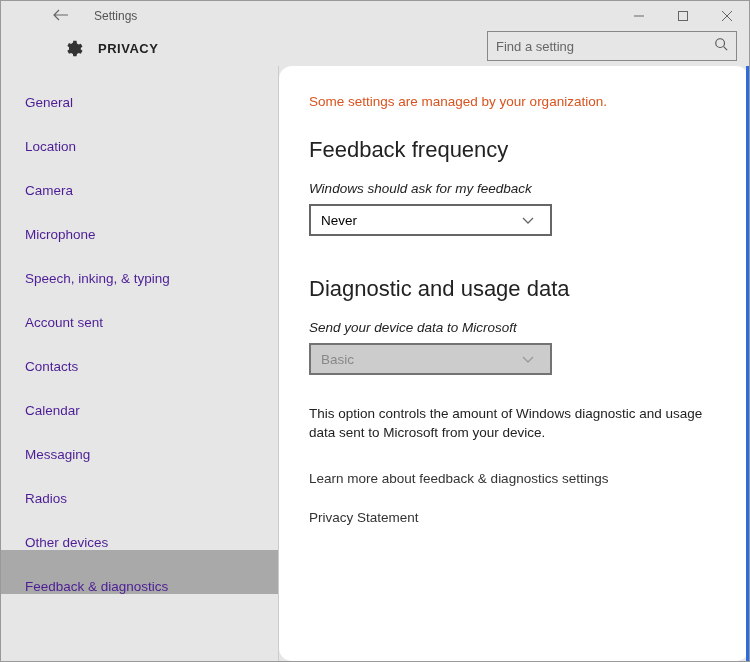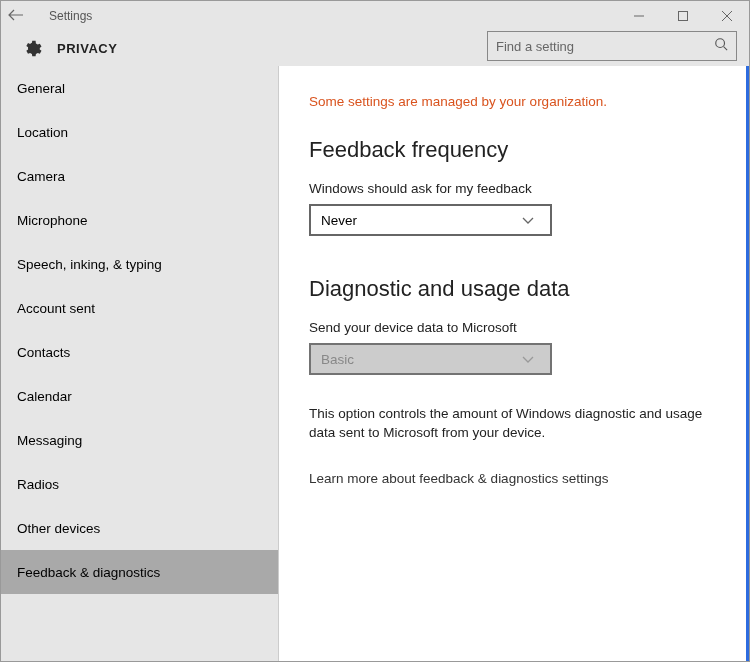--- a/index.html
+++ b/index.html
@@ -5,7 +5,7 @@
   * { box-sizing: border-box; margin: 0; padding: 0; font-family: "Segoe UI", Tahoma, sans-serif; }
   body { width: 750px; height: 662px; background: #e6e6e6; border: 1px solid #999; overflow: hidden; position: relative; }
   
-  .titlebar { height: 30px; display: flex; align-items: center; position: relative; }
+  .titlebar { height: 30px; display: flex; align-items: center; position: relative; padding-left: 45px; }
   .titlebar .back { width: 30px; text-align: center; color: #666; font-size: 16px; cursor: pointer; }
   .titlebar .title { font-size: 12px; color: #555; padding-left: 18px; }
   .titlebar .win-controls { position: absolute; right: 0; top: 0; display: flex; }

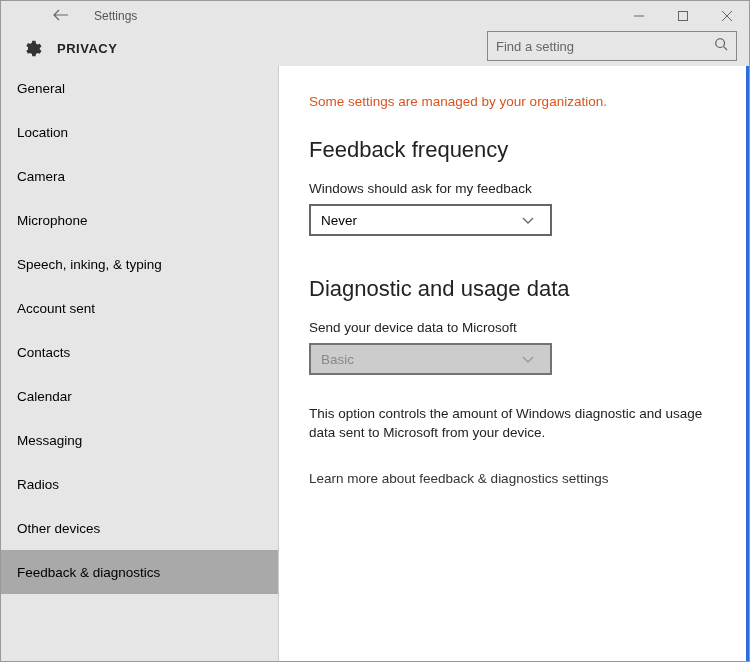--- a/index.html
+++ b/index.html
@@ -12,7 +12,7 @@
   .titlebar .win-controls span { width: 44px; height: 30px; display: flex; align-items: center; justify-content: center; color: #666; cursor: pointer; }
   .titlebar .win-controls svg { width: 10px; height: 10px; }
   
-  .header { height: 35px; display: flex; align-items: center; padding: 0 20px; position: relative; }
+  .header { height: 35px; display: flex; align-items: center; padding: 0 14px; position: relative; margin-left: 47px; }
   .header .gear { width: 22px; height: 22px; display: flex; align-items: center; justify-content: center; }
   .header .section-title { font-weight: 600; font-size: 13px; letter-spacing: 0.5px; padding-left: 14px; color: #222; }
   .header .search { position: absolute; right: 12px; top: 0; width: 250px; height: 30px; border: 1px solid #888; background: #e6e6e6; display: flex; align-items: center; padding: 0 8px; justify-content: center; }

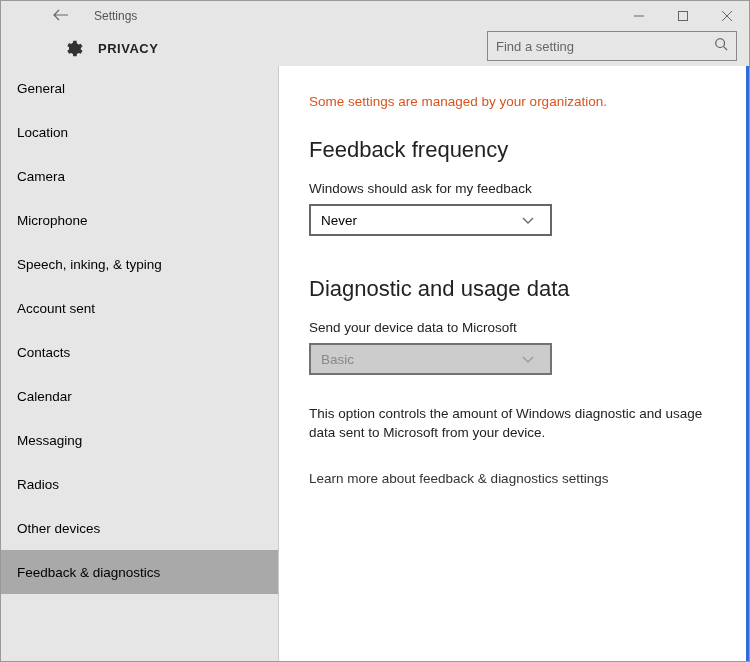--- a/index.html
+++ b/index.html
@@ -23,7 +23,7 @@
   .body { display: flex; height: calc(100% - 65px); }
   
   .sidebar { width: 278px; background: #e6e6e6; border-right: 1px solid #ccc; overflow-y: auto; }
-  .sidebar .item { height: 44px; display: flex; align-items: center; padding: 0 16px; font-size: 13.5px; color: #000000; cursor: pointer; }
+  .sidebar .item { height: 44px; display: flex; align-items: flex-end; padding: 0 24px; font-size: 13.5px; color: #4c1d95; cursor: pointer; }
   .sidebar .item.selected { background: #a9a9a9; }
   
   .content { flex: 1; background: #fff; padding: 28px 30px 20px 30px; overflow-y: auto; }

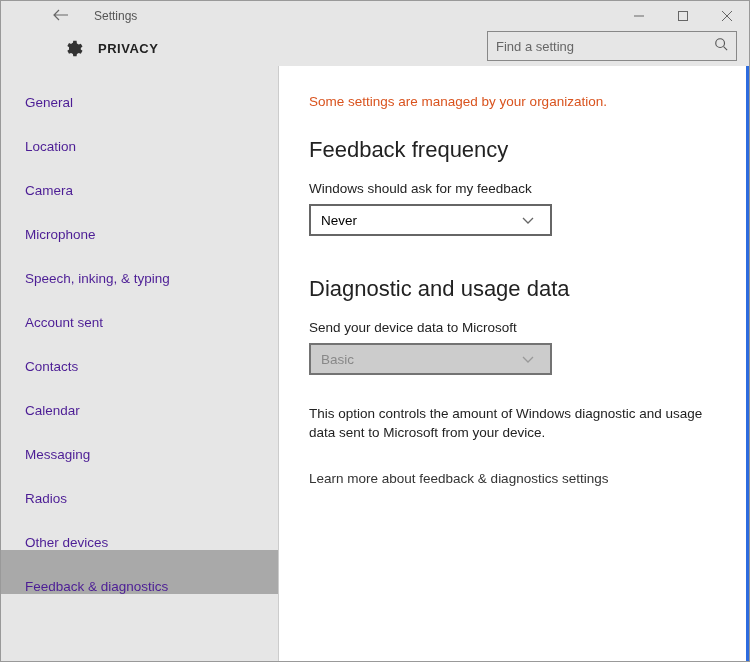--- a/index.html
+++ b/index.html
@@ -26,7 +26,7 @@
   .sidebar .item { height: 44px; display: flex; align-items: flex-end; padding: 0 24px; font-size: 13.5px; color: #4c1d95; cursor: pointer; }
   .sidebar .item.selected { background: #a9a9a9; }
   
-  .content { flex: 1; background: #fff; padding: 28px 30px 20px 30px; overflow-y: auto; }
+  .content { flex: 1; background: #fff; padding: 28px 30px 20px 30px; overflow-y: auto; border-radius: 13px; }
   .content .notice { color: #d9531e; font-size: 13.5px; margin-bottom: 28px; }
   .content h2 { font-weight: 400; font-size: 22px; color: #222; margin-bottom: 18px; }
   .content .label { font-size: 13.5px; color: #222; margin-bottom: 8px; }

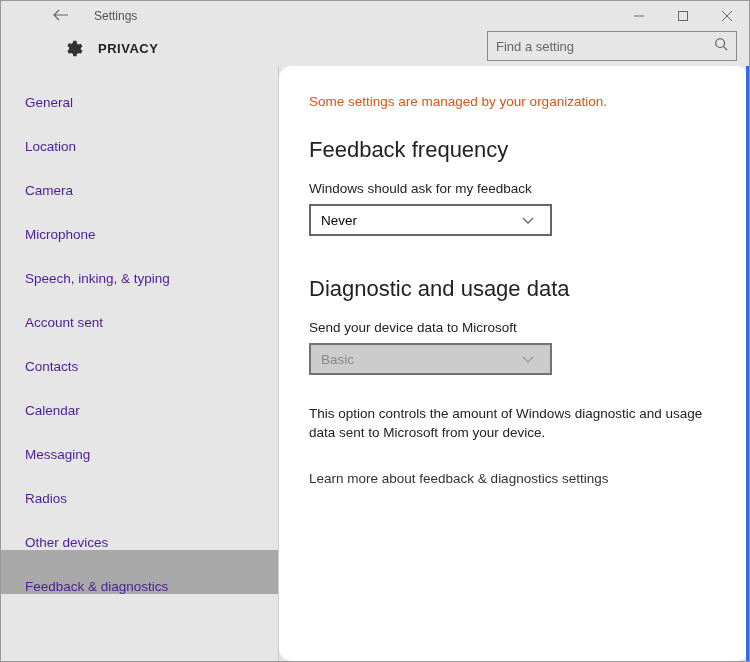--- a/index.html
+++ b/index.html
@@ -29,7 +29,7 @@
   .content { flex: 1; background: #fff; padding: 28px 30px 20px 30px; overflow-y: auto; border-radius: 13px; }
   .content .notice { color: #d9531e; font-size: 13.5px; margin-bottom: 28px; }
   .content h2 { font-weight: 400; font-size: 22px; color: #222; margin-bottom: 18px; }
-  .content .label { font-size: 13.5px; color: #222; margin-bottom: 8px; }
+  .content .label { font-size: 13.5px; color: #222; margin-bottom: 8px; font-style: italic; }
   .content .select { width: 243px; height: 32px; border: 2px solid #666; background: #fff; display: flex; align-items: center; padding: 0 16px 0 10px; font-size: 13.5px; justify-content: space-between; cursor: pointer; margin-bottom: 40px; }
   .content .select.disabled { background: #ccc; border: 2px solid #737373; color: #888; cursor: default; margin-bottom: 30px; }
   .content .select .chev { color: #666; }

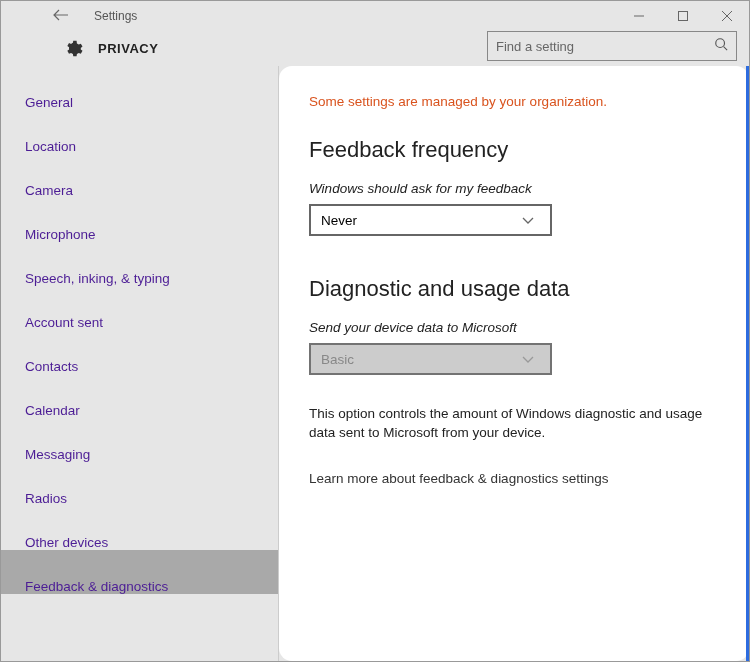--- a/index.html
+++ b/index.html
@@ -155,6 +155,7 @@
     <div class="desc">This option controls the amount of Windows diagnostic and usage data sent to Microsoft from your device.</div>
 
     <a class="link">Learn more about feedback &amp; diagnostics settings</a>
+    <a class="link">Privacy Statement</a>
   </div>
 </div>
 

